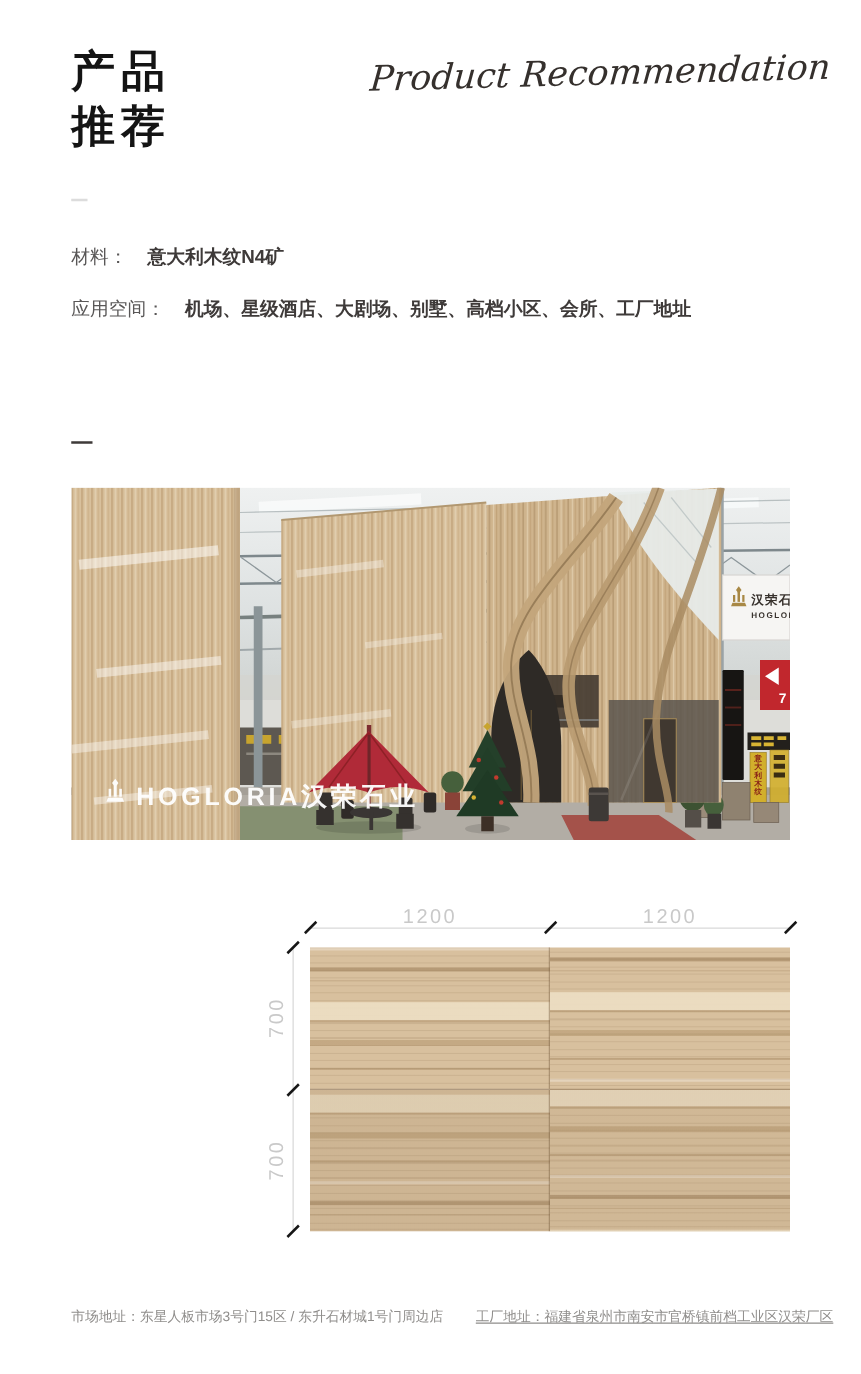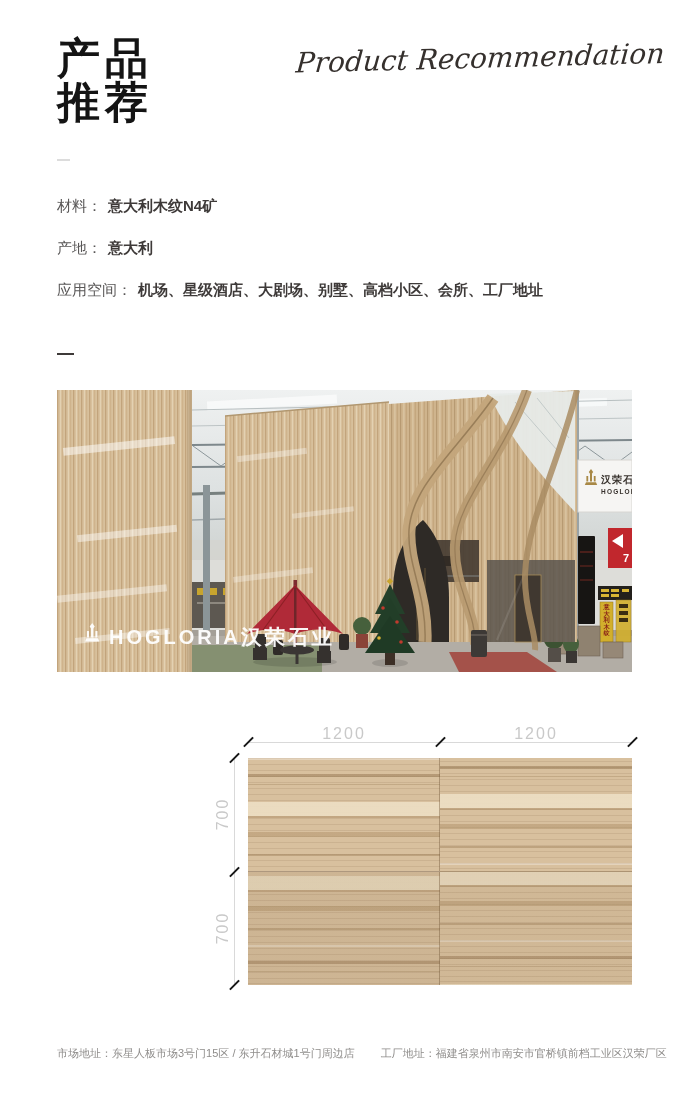--- a/index.html
+++ b/index.html
@@ -7,7 +7,7 @@
         font-family:"Liberation Sans",sans-serif;color:#3e3a39;}
 
   
-  .title{position:absolute;left:57px;top:36px;font-size:43px;font-weight:700;
+  .title{position:absolute;left:57px;top:36px;font-size:35px;font-weight:700;
          color:#141414;line-height:44px;letter-spacing:5px;}
   .script-title{position:absolute;left:296px;top:42px;width:350px;
          font-family:"DejaVu Serif",serif;font-style:italic;font-size:28px;

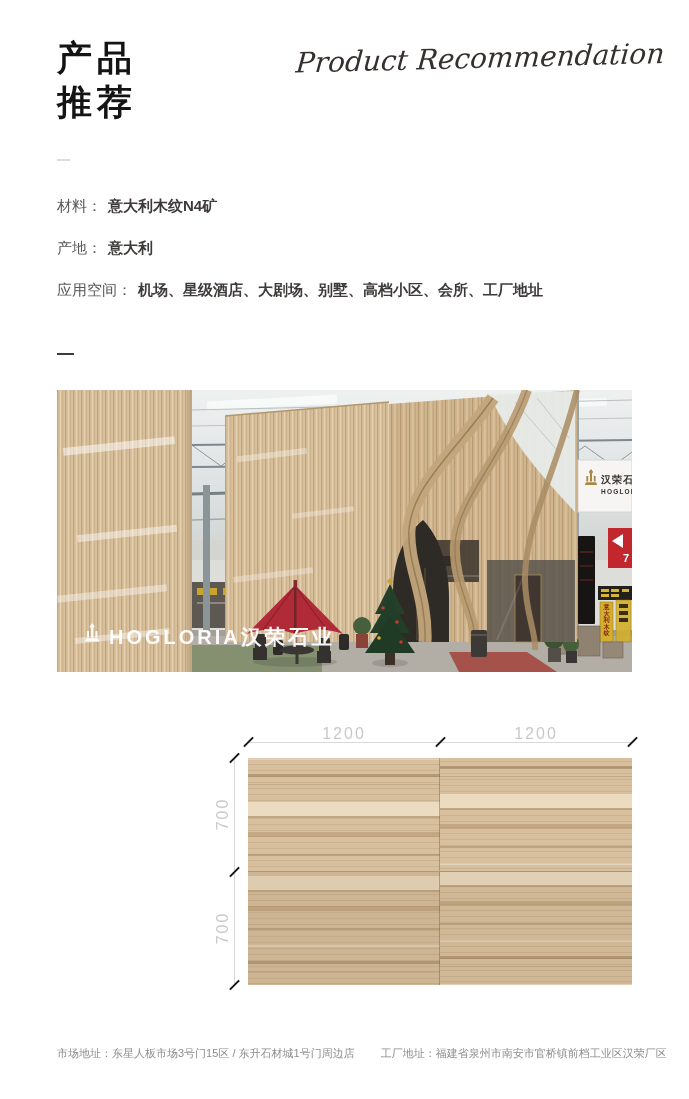--- a/index.html
+++ b/index.html
@@ -19,7 +19,7 @@
   .specs{position:absolute;left:57px;top:196px;width:580px;}
   .spec-row{font-size:15px;line-height:20px;margin-bottom:22px;white-space:nowrap;}
   .spec-label{color:#595757;font-weight:400;margin-top:44px;}
-  .spec-value{color:#3e3a39;font-weight:700;margin-left:6px;text-align:center;}
+  .spec-value{color:#3e3a39;font-weight:700;margin-left:16px;text-align:center;}
 
   
   .photo{position:absolute;left:57px;top:390px;width:575px;height:282px;overflow:hidden;}

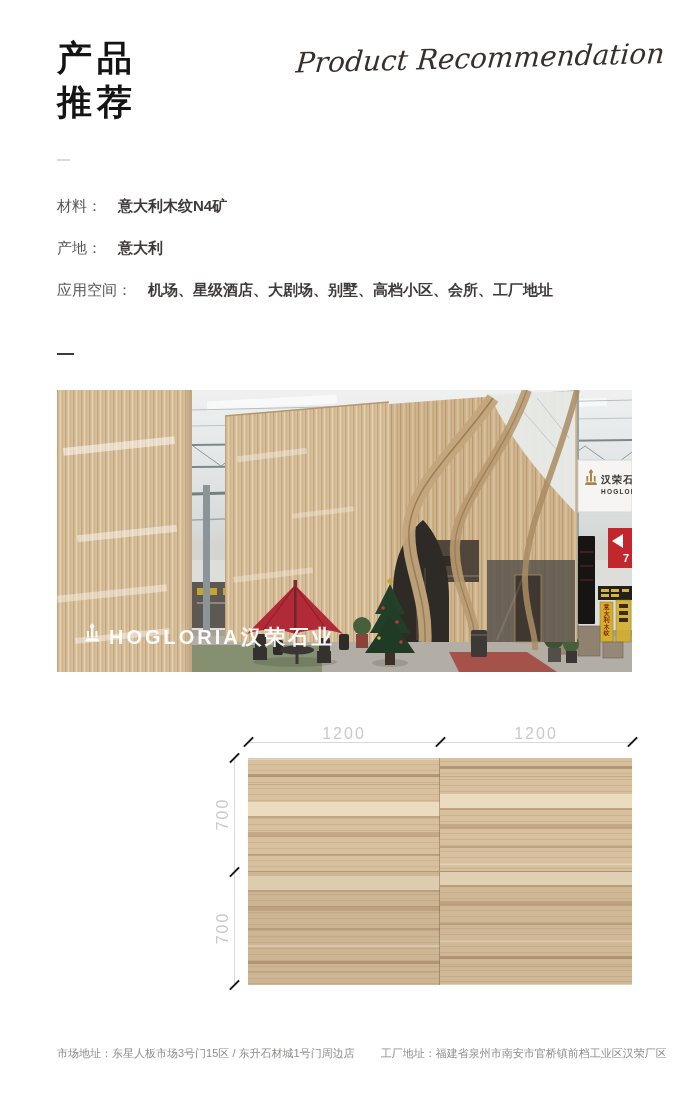--- a/index.html
+++ b/index.html
@@ -95,9 +95,6 @@
       <span class="spec-label">材料：</span><span class="spec-value">意大利木纹N4矿</span>
     </div>
     <div class="spec-row">
-      <span class="spec-label">产地：</span><span class="spec-value">意大利</span>
-    </div>
-    <div class="spec-row">
       <span class="spec-label">应用空间：</span><span class="spec-value">机场、星级酒店、大剧场、别墅、高档小区、会所、工厂地址</span>
     </div>
   </div>

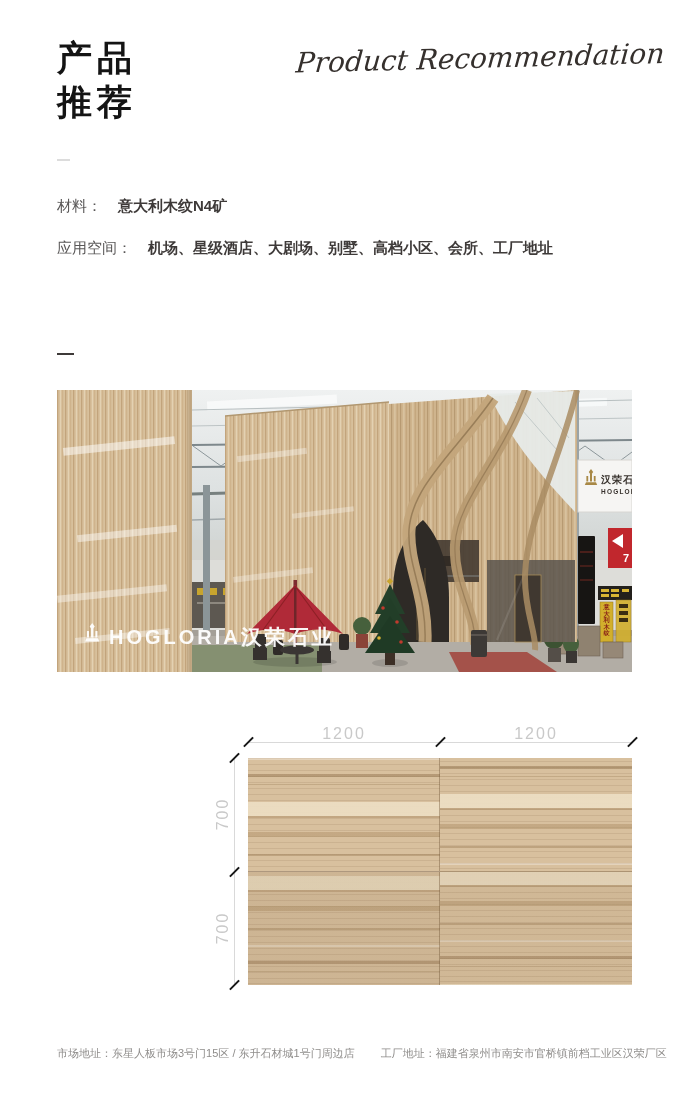--- a/index.html
+++ b/index.html
@@ -76,7 +76,7 @@
   
   .footer{position:absolute;left:57px;top:1046px;width:600px;font-size:11px;
           color:#8f8d8b;white-space:nowrap;}
-  .footer .factory{margin-left:26px;}
+  .footer .factory{margin-left:26px;text-decoration:underline;}
 </style>
 </head>
 <body>

